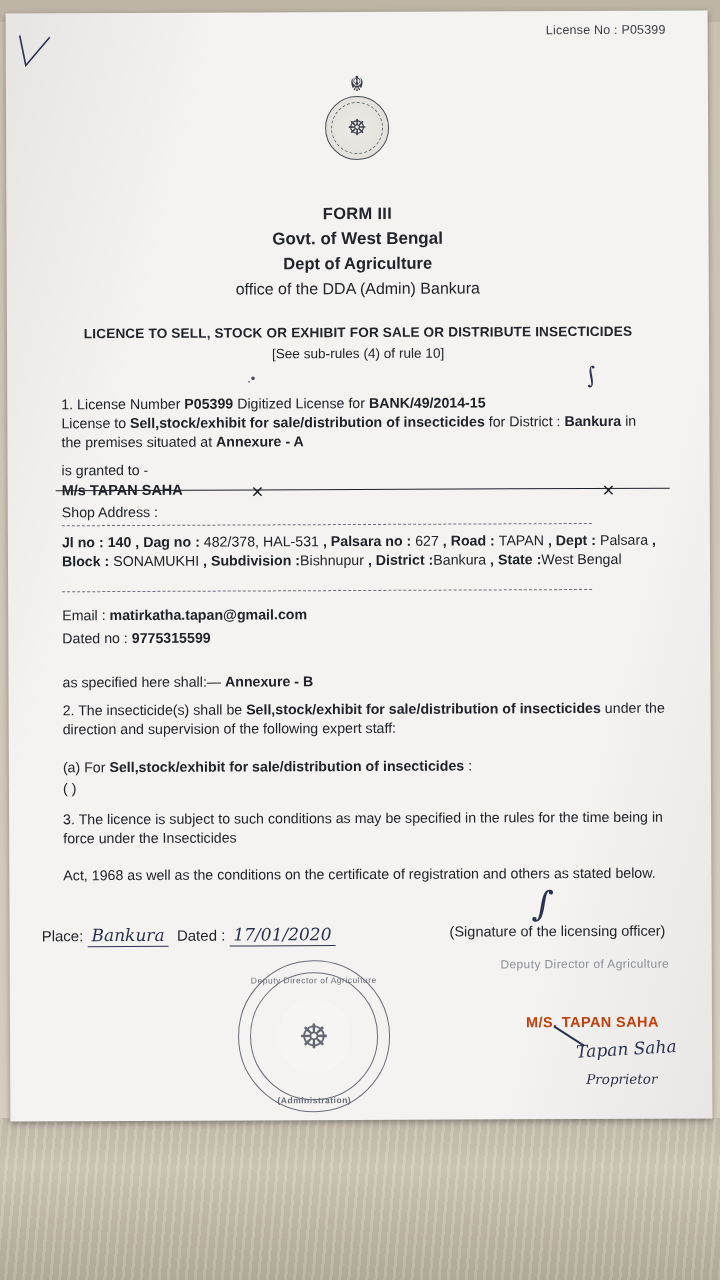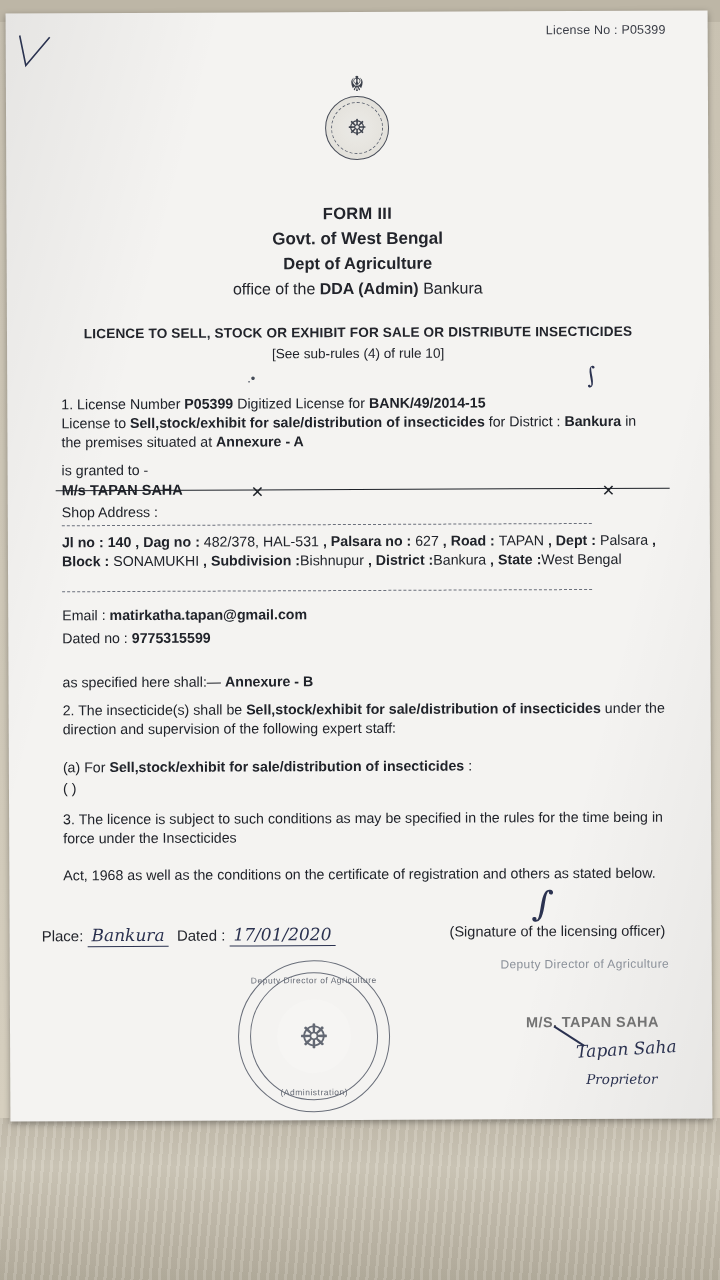--- a/index.html
+++ b/index.html
@@ -123,7 +123,7 @@
   .h-govt  { top: 217px; font-size: 17px;   font-weight: bold; }
   .h-dept  { top: 242px; font-size: 16.5px; font-weight: bold; }
   .h-office{ top: 268px; font-size: 16px; }
-  .h-office b { font-weight: bold; }
+  .h-office b { font-weight: normal; }
 
   .h-licence {
     top: 313px;

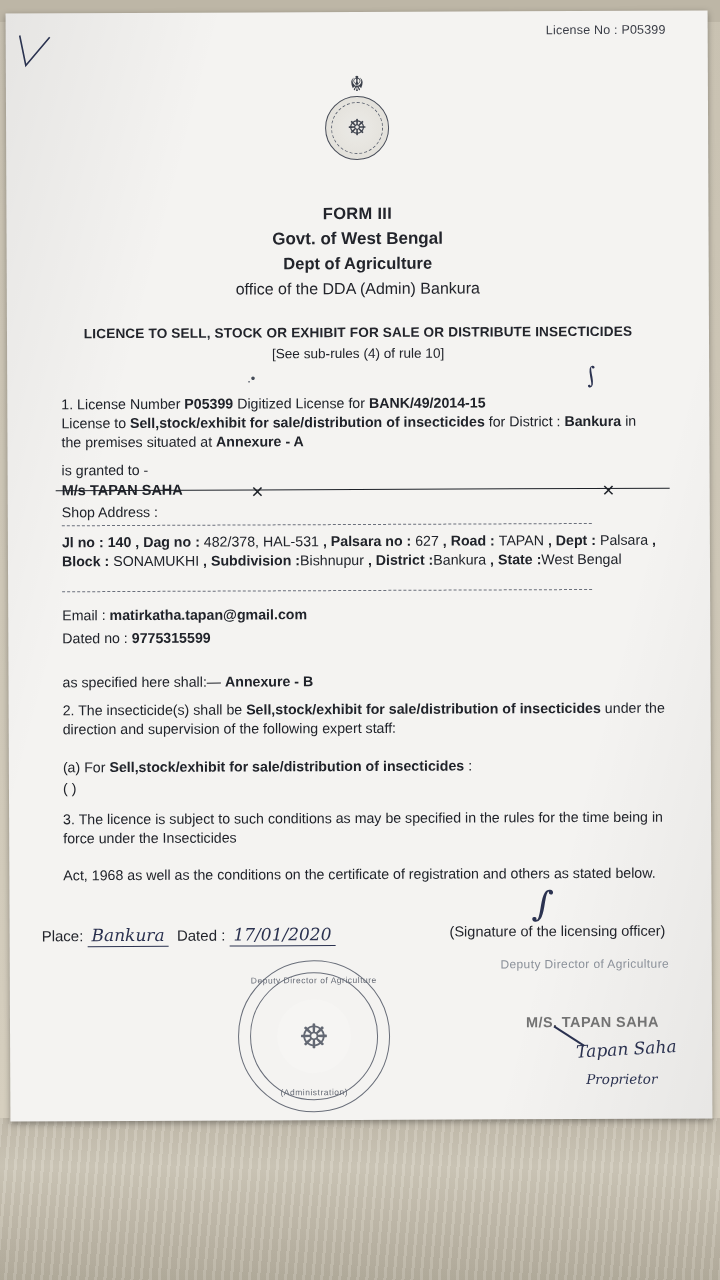--- a/index.html
+++ b/index.html
@@ -281,7 +281,7 @@
     top: 1003px;
     font-size: 14.5px;
     font-weight: bold;
-    color: #737373;
+    color: #c2410c;
     letter-spacing: 0.4px;
   }
   .firm-sign {

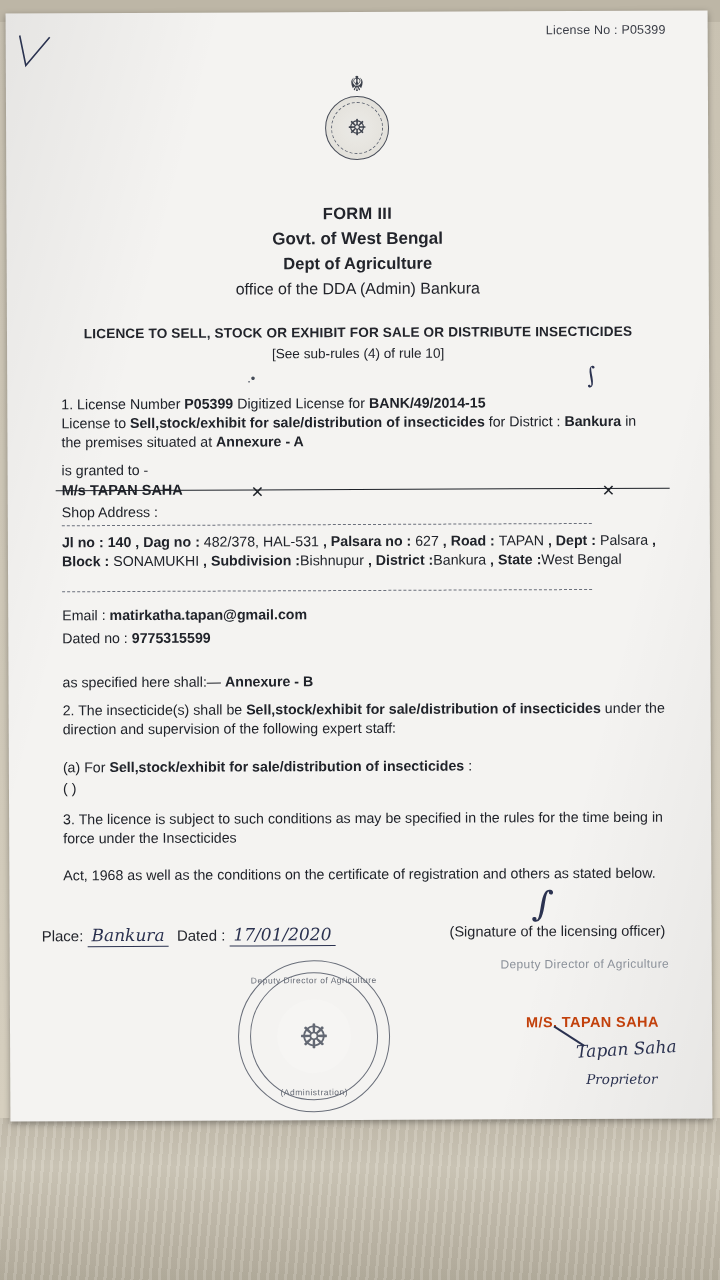--- a/index.html
+++ b/index.html
@@ -262,7 +262,7 @@
     letter-spacing: 0.5px;
   }
   .stamp-arc-top { top: 14px; }
-  .stamp-arc-bottom { bottom: 14px; }
+  .stamp-arc-bottom { bottom: 6px; font-weight: bold; }
 
   .faint-stamp {
     position: absolute;

